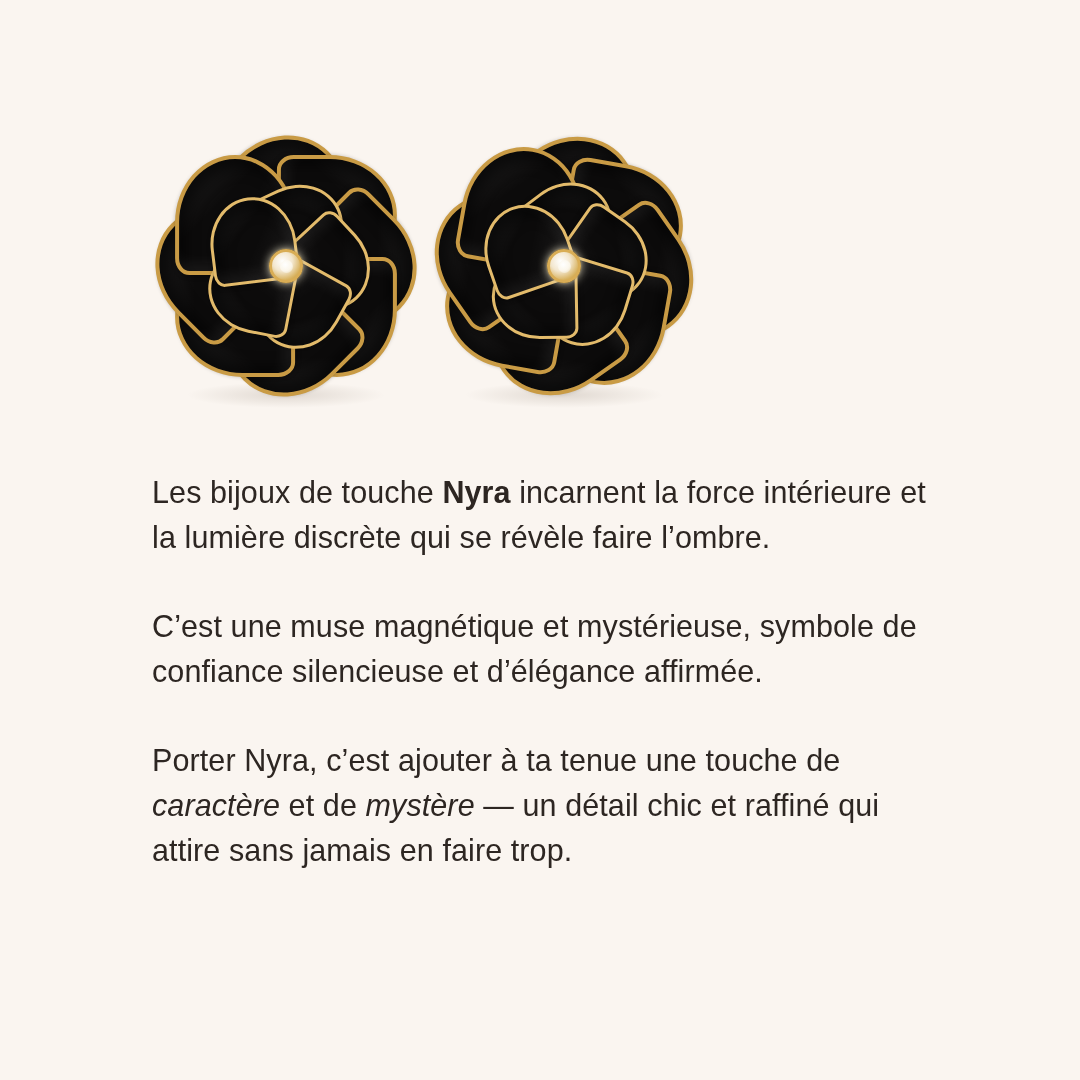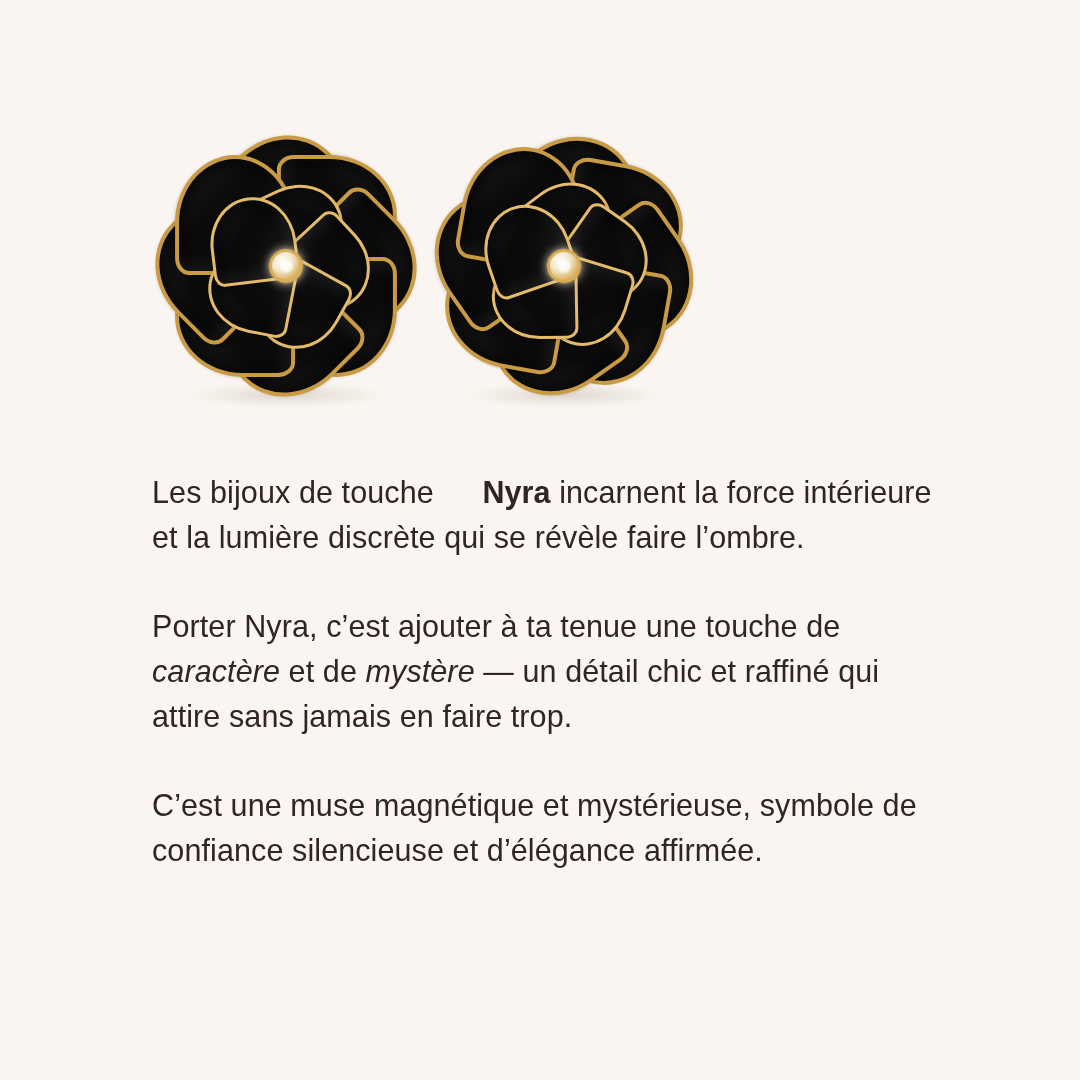--- a/index.html
+++ b/index.html
@@ -145,7 +145,7 @@
     max-width: 790px;
   }
   .para:last-child { margin-bottom: 0; }
-  .para b { font-weight: 700; margin-left: 40px; }
+  .para b { font-weight: 700; }
   .para i { font-style: italic; }
 </style>
 </head>

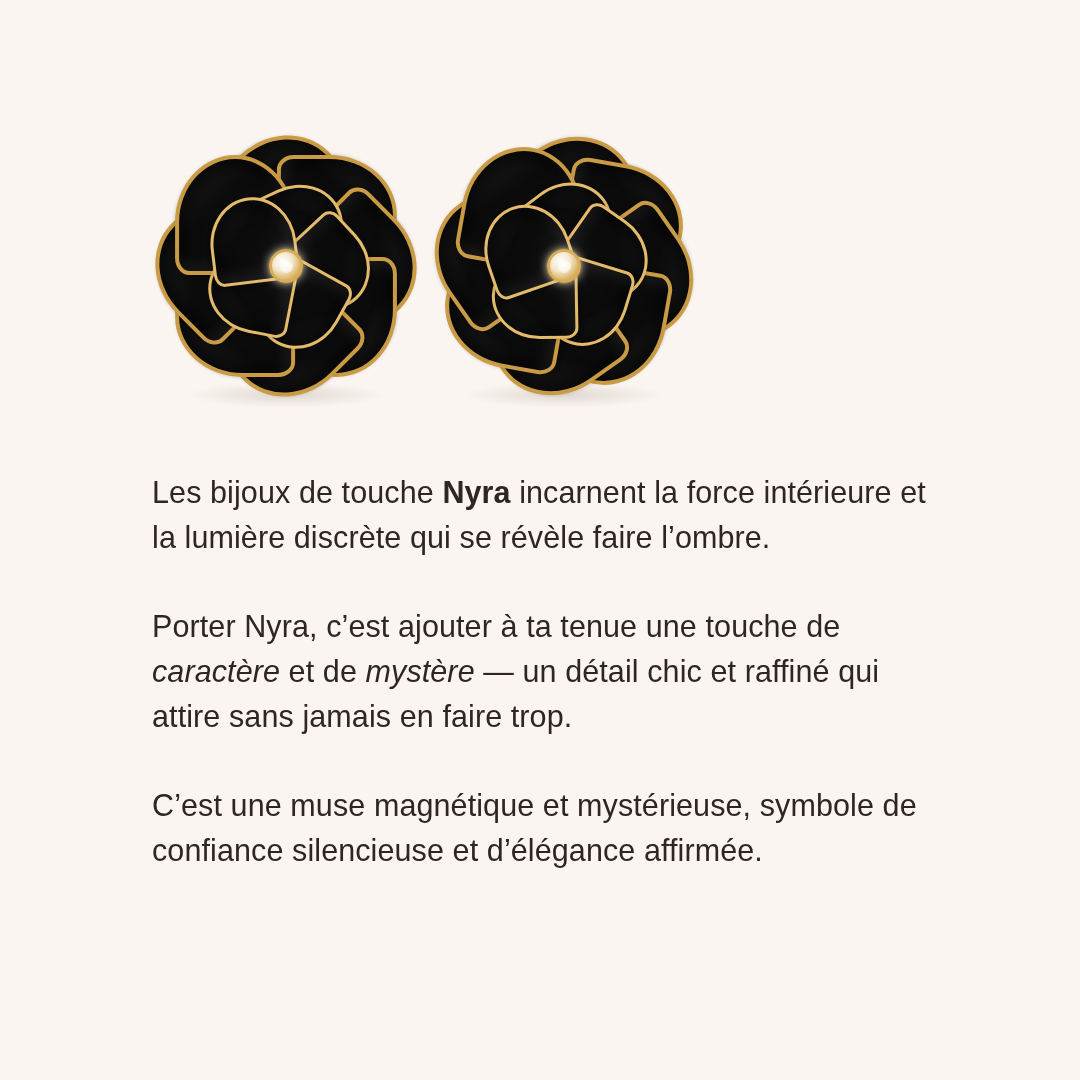--- a/index.html
+++ b/index.html
@@ -259,8 +259,8 @@
 
   <div class="copy">
     <p class="para"><span>Les bijoux de touche </span><b>Nyra</b><span> incarnent la force intérieure et la lumière discrète qui se révèle faire l’ombre.</span></p>
+    <p class="para">C’est une muse magnétique et mystérieuse, symbole de confiance silencieuse et d’élégance affirmée.</p>
     <p class="para"><span>Porter Nyra, c’est ajouter à ta tenue une touche de </span><i>caractère</i><span> et de </span><i>mystère</i><span> — un détail chic et raffiné qui attire sans jamais en faire trop.</span></p>
-    <p class="para">C’est une muse magnétique et mystérieuse, symbole de confiance silencieuse et d’élégance affirmée.</p>
   </div>
 
 </div>

